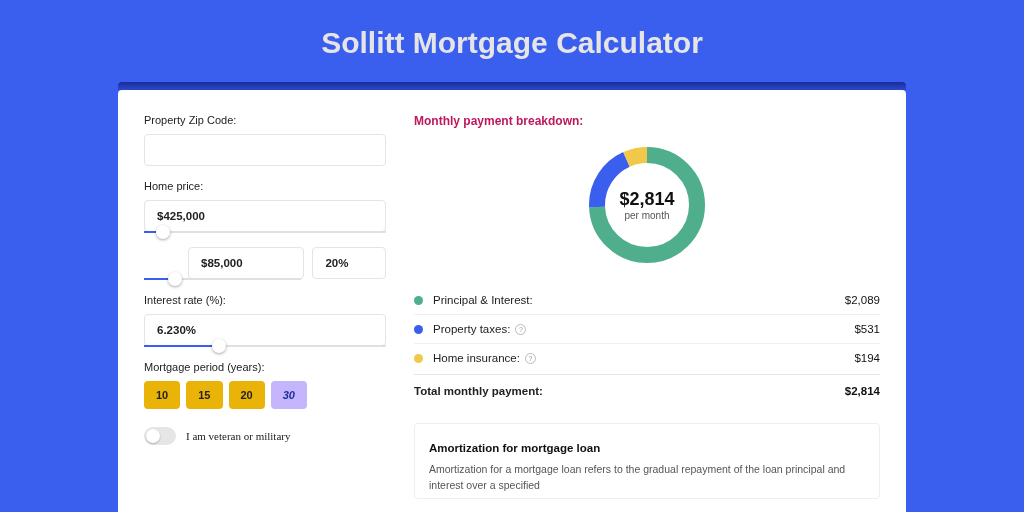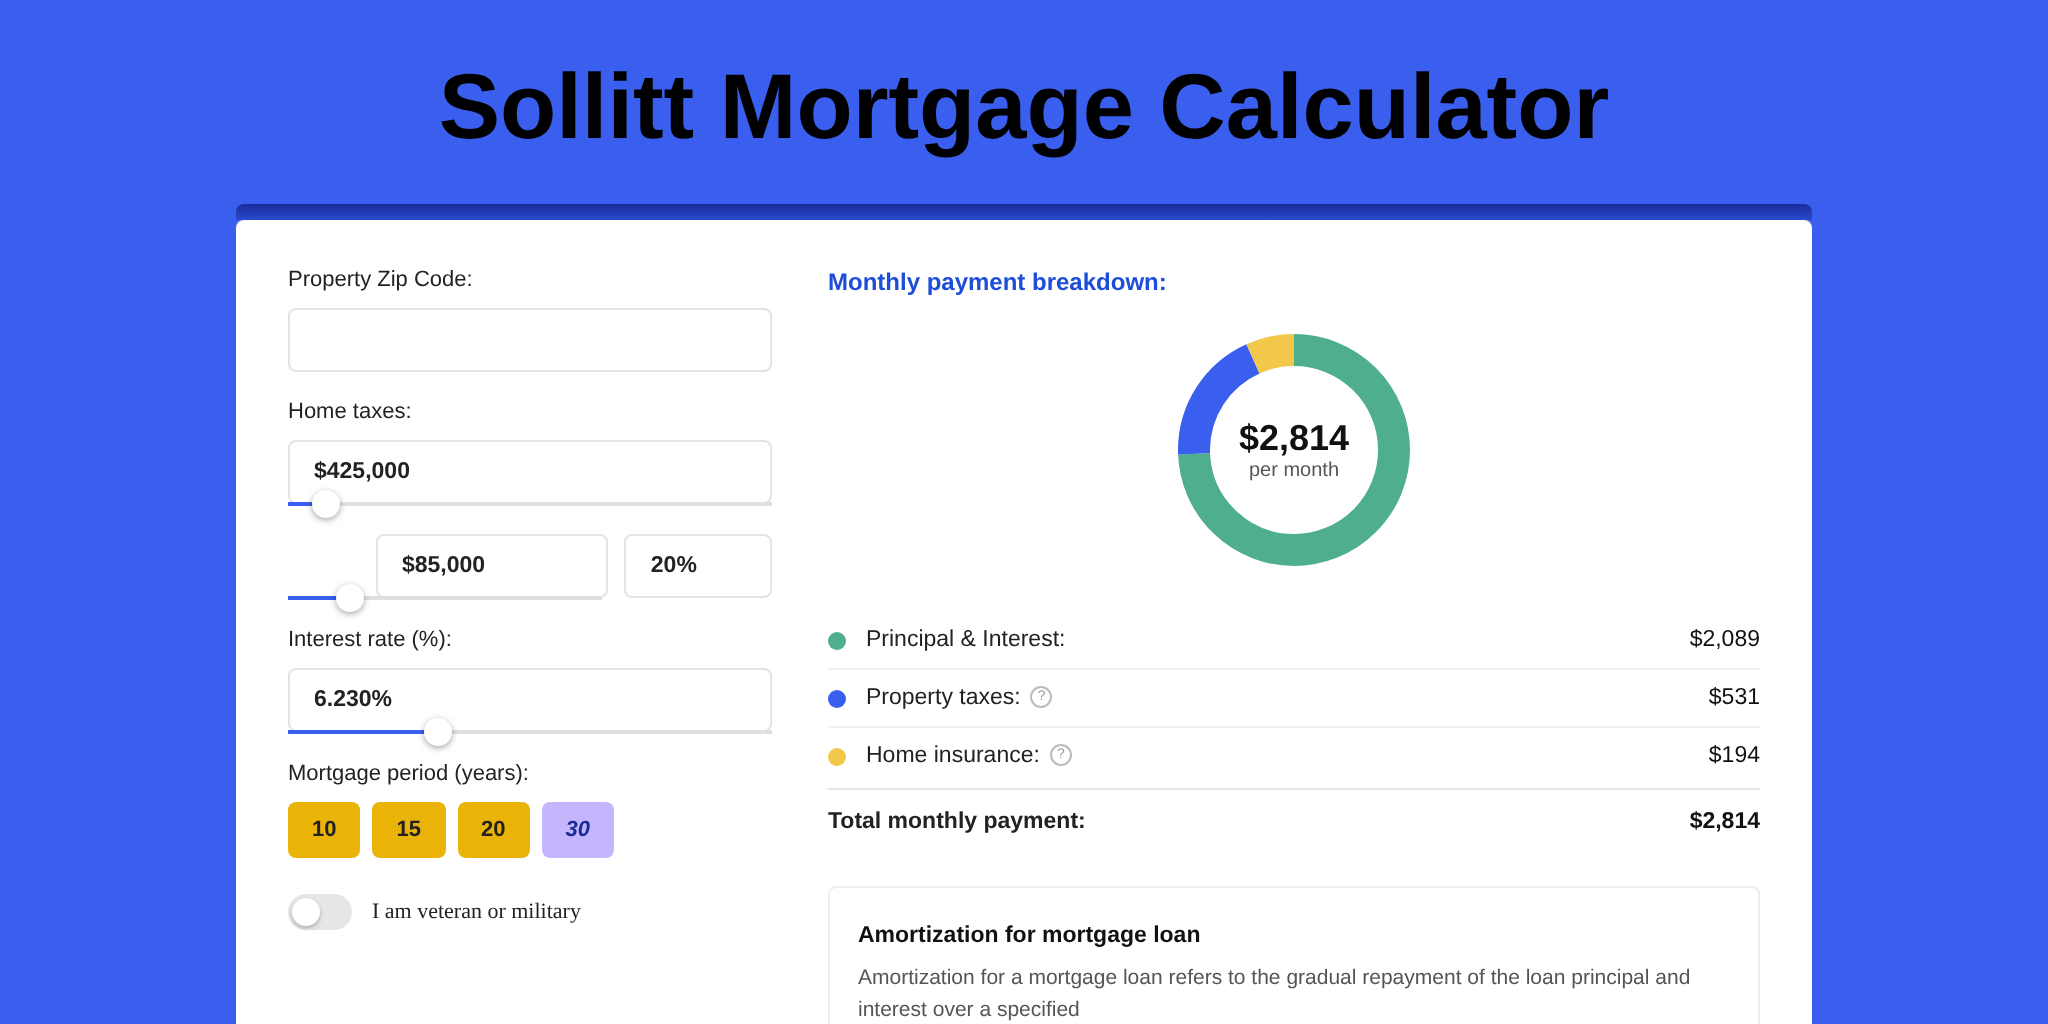--- a/index.html
+++ b/index.html
@@ -4,7 +4,7 @@
 <style>
   * { box-sizing: border-box; margin: 0; padding: 0; }
   body { font-family: -apple-system, Helvetica, Arial, sans-serif; background: #3a5eee; width: 1024px; height: 512px; overflow: hidden; }
-  .page-title { text-align: center; color: #000000; font-size: 46px; font-weight: 700; padding: 26px 0 22px; }
+  .page-title { text-align: center; color: #e5e5e5; font-size: 30px; font-weight: 700; padding: 26px 0 22px; }
   .card { background: #fff; width: 788px; margin: 0 auto; border-radius: 4px; padding: 24px 26px; display: flex; gap: 28px; min-height: 420px; }
   .left { width: 242px; flex-shrink: 0; }
   .right { flex: 1; }

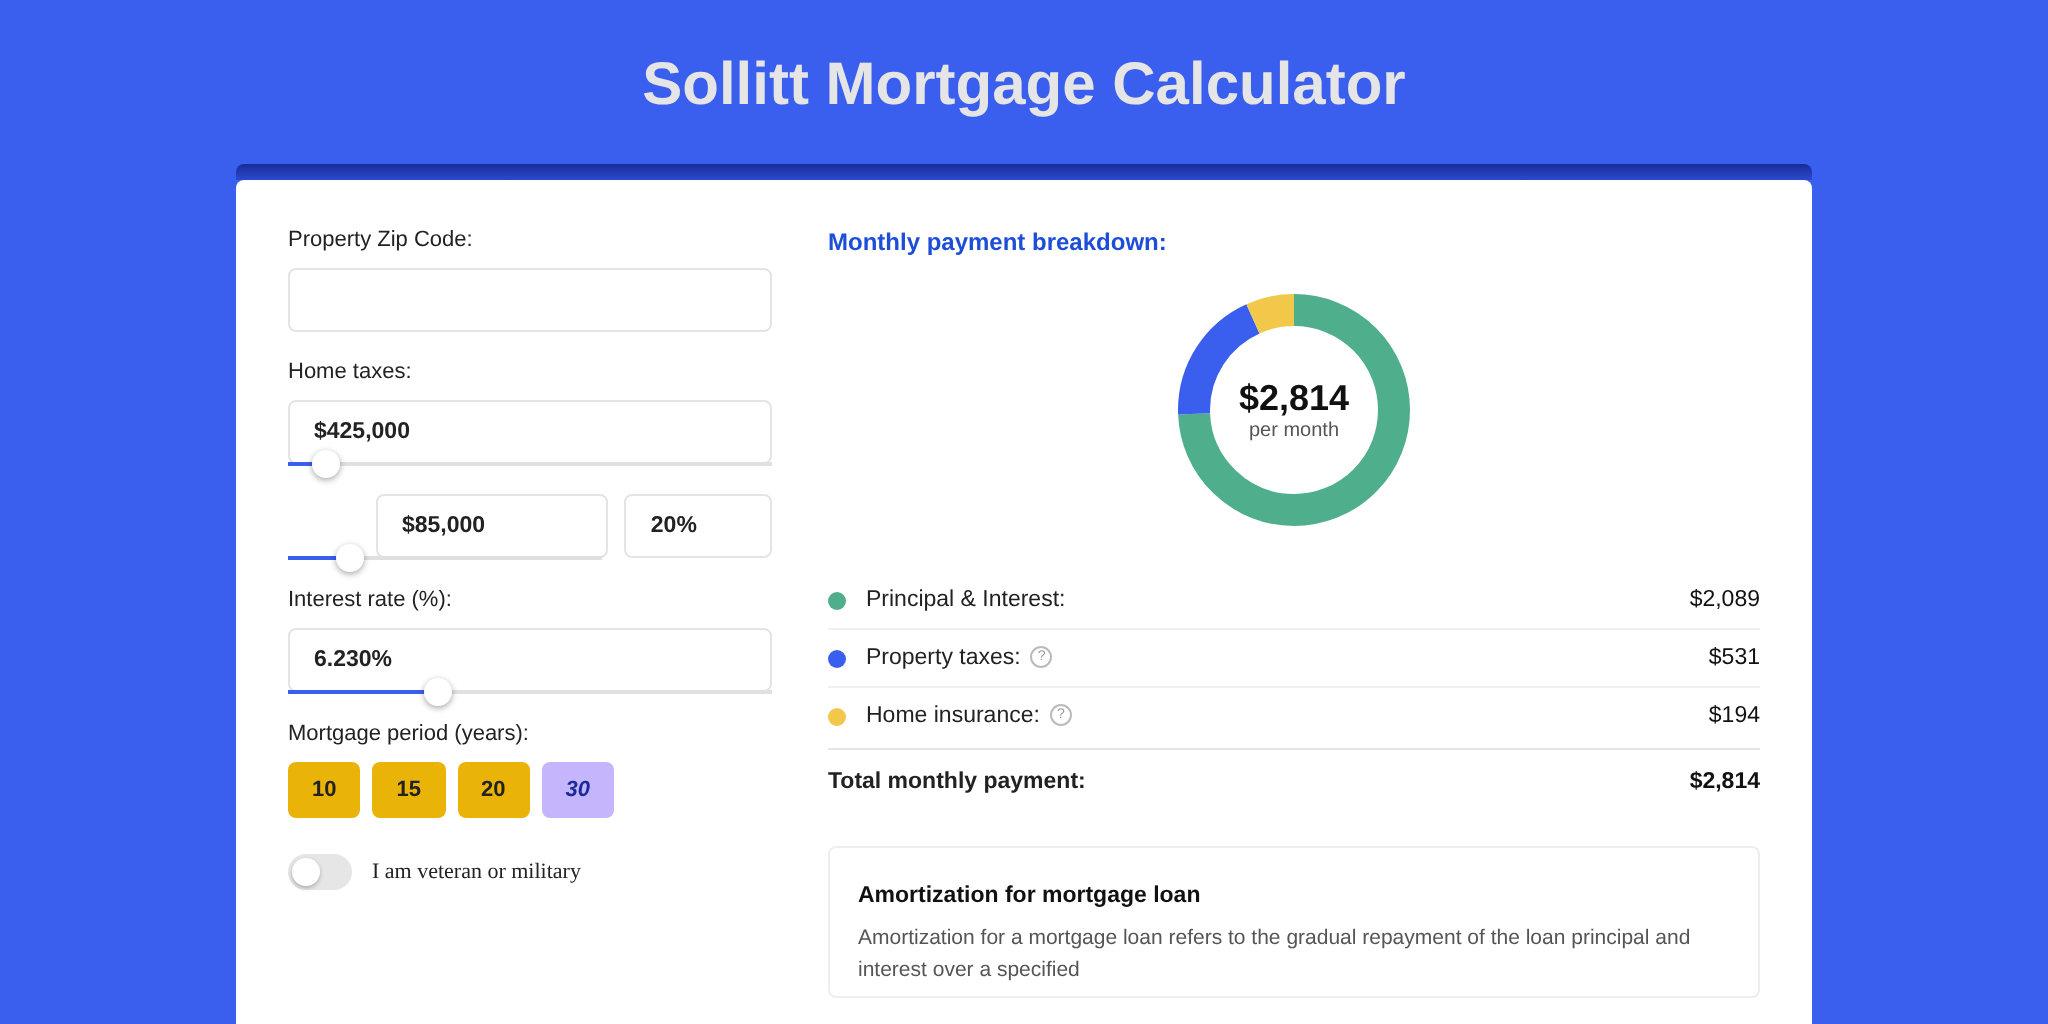--- a/index.html
+++ b/index.html
@@ -24,7 +24,7 @@
   .toggle { width: 32px; height: 18px; background: #e6e6e6; border-radius: 10px; position: relative; cursor: pointer; }
   .toggle-knob { position: absolute; left: 2px; top: 2px; width: 14px; height: 14px; background: #fff; border-radius: 50%; box-shadow: 0 1px 2px rgba(0,0,0,0.25); }
   .toggle-label { font-size: 11px; color: #222; font-family: Liberation Serif, serif; }
-  .section-title { font-size: 12px; font-weight: 700; color: #1d4ed8; margin-bottom: 14px; }
+  .section-title { font-size: 12px; font-weight: 700; color: #be185d; margin-bottom: 14px; }
   .donut-wrap { display: flex; justify-content: center; margin: 6px 0 18px; }
   .donut { position: relative; width: 126px; height: 126px; }
   .donut svg { transform: rotate(-90deg); }

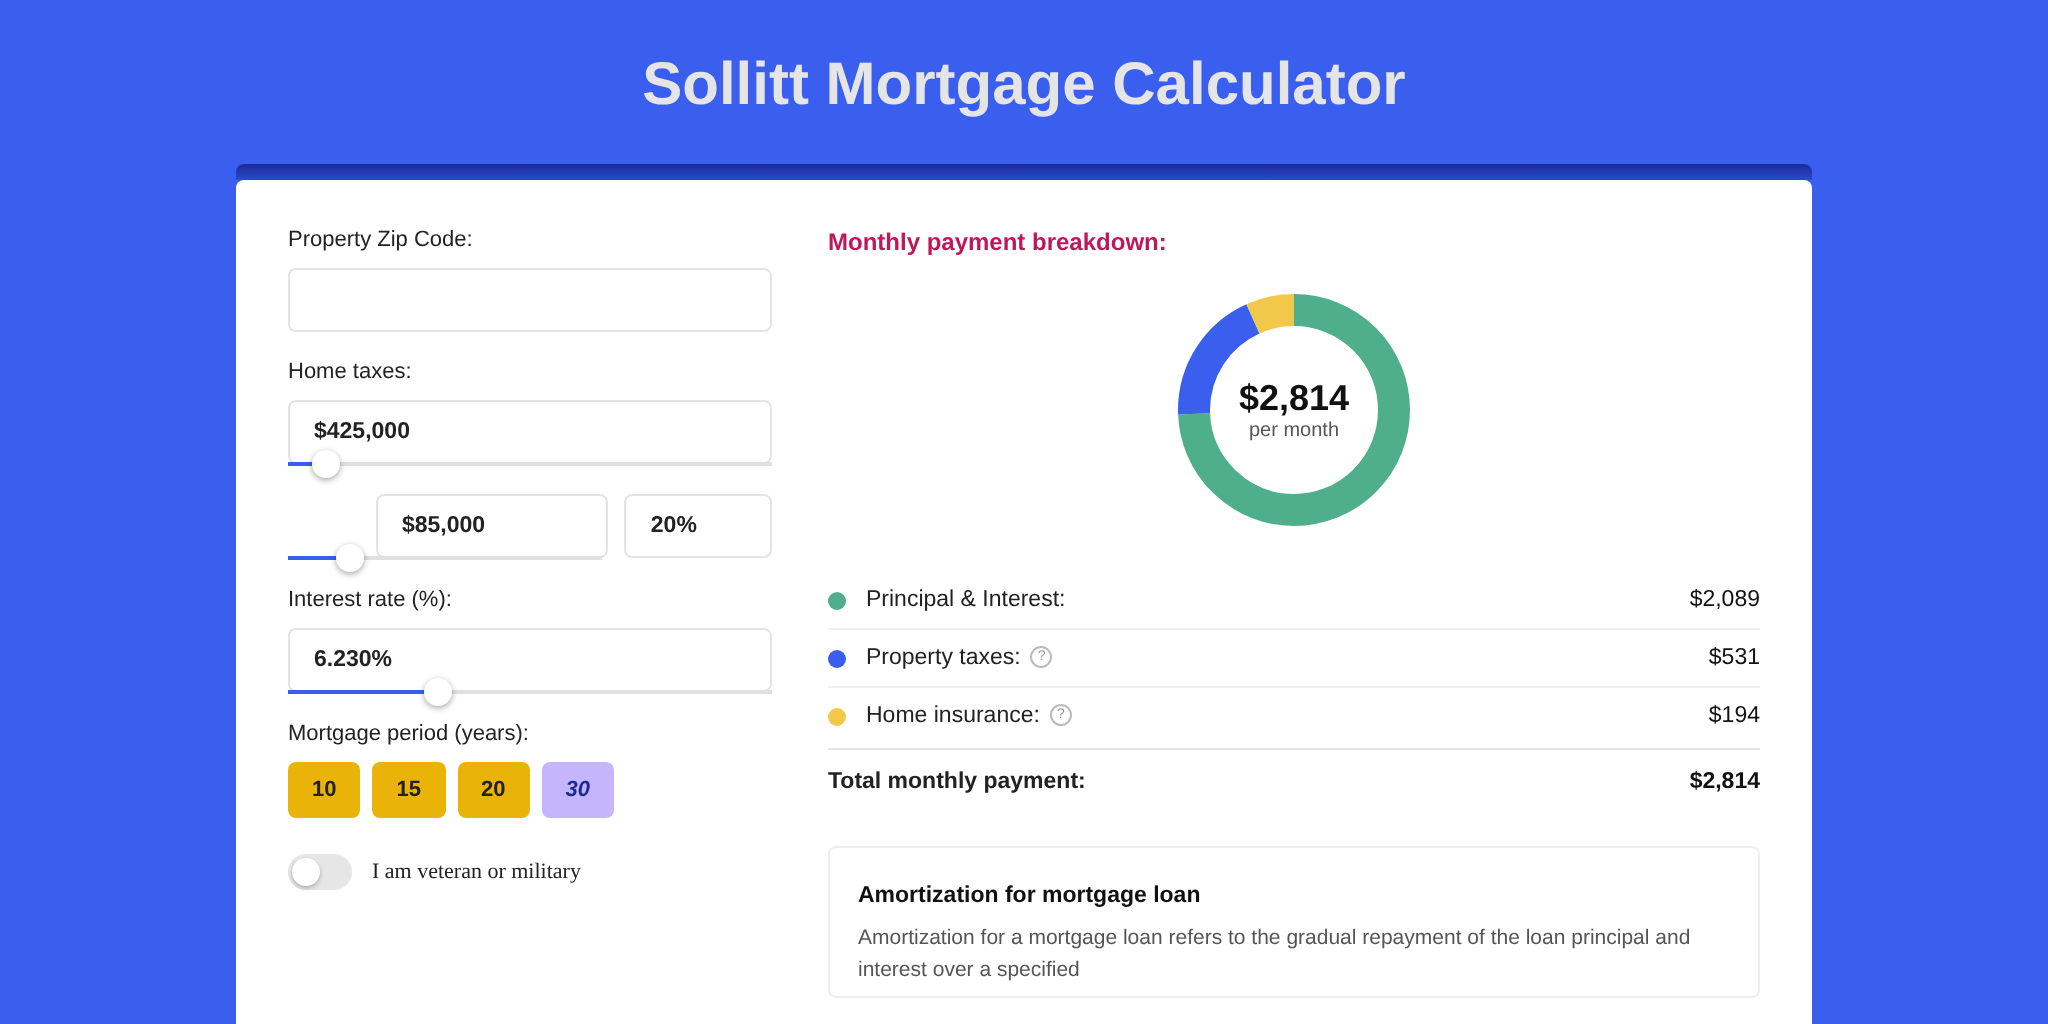--- a/index.html
+++ b/index.html
@@ -61,7 +61,7 @@
     </div>
 
     <div class="field-group">
-      <label class="field-label">Home taxes:</label>
+      <label class="field-label">Home price:</label>
       <input class="text-input" type="text" value="$425,000" style="">
       <div class="slider-track">
         <div class="slider-fill" id="hp-fill" style="width: 8%;"></div>

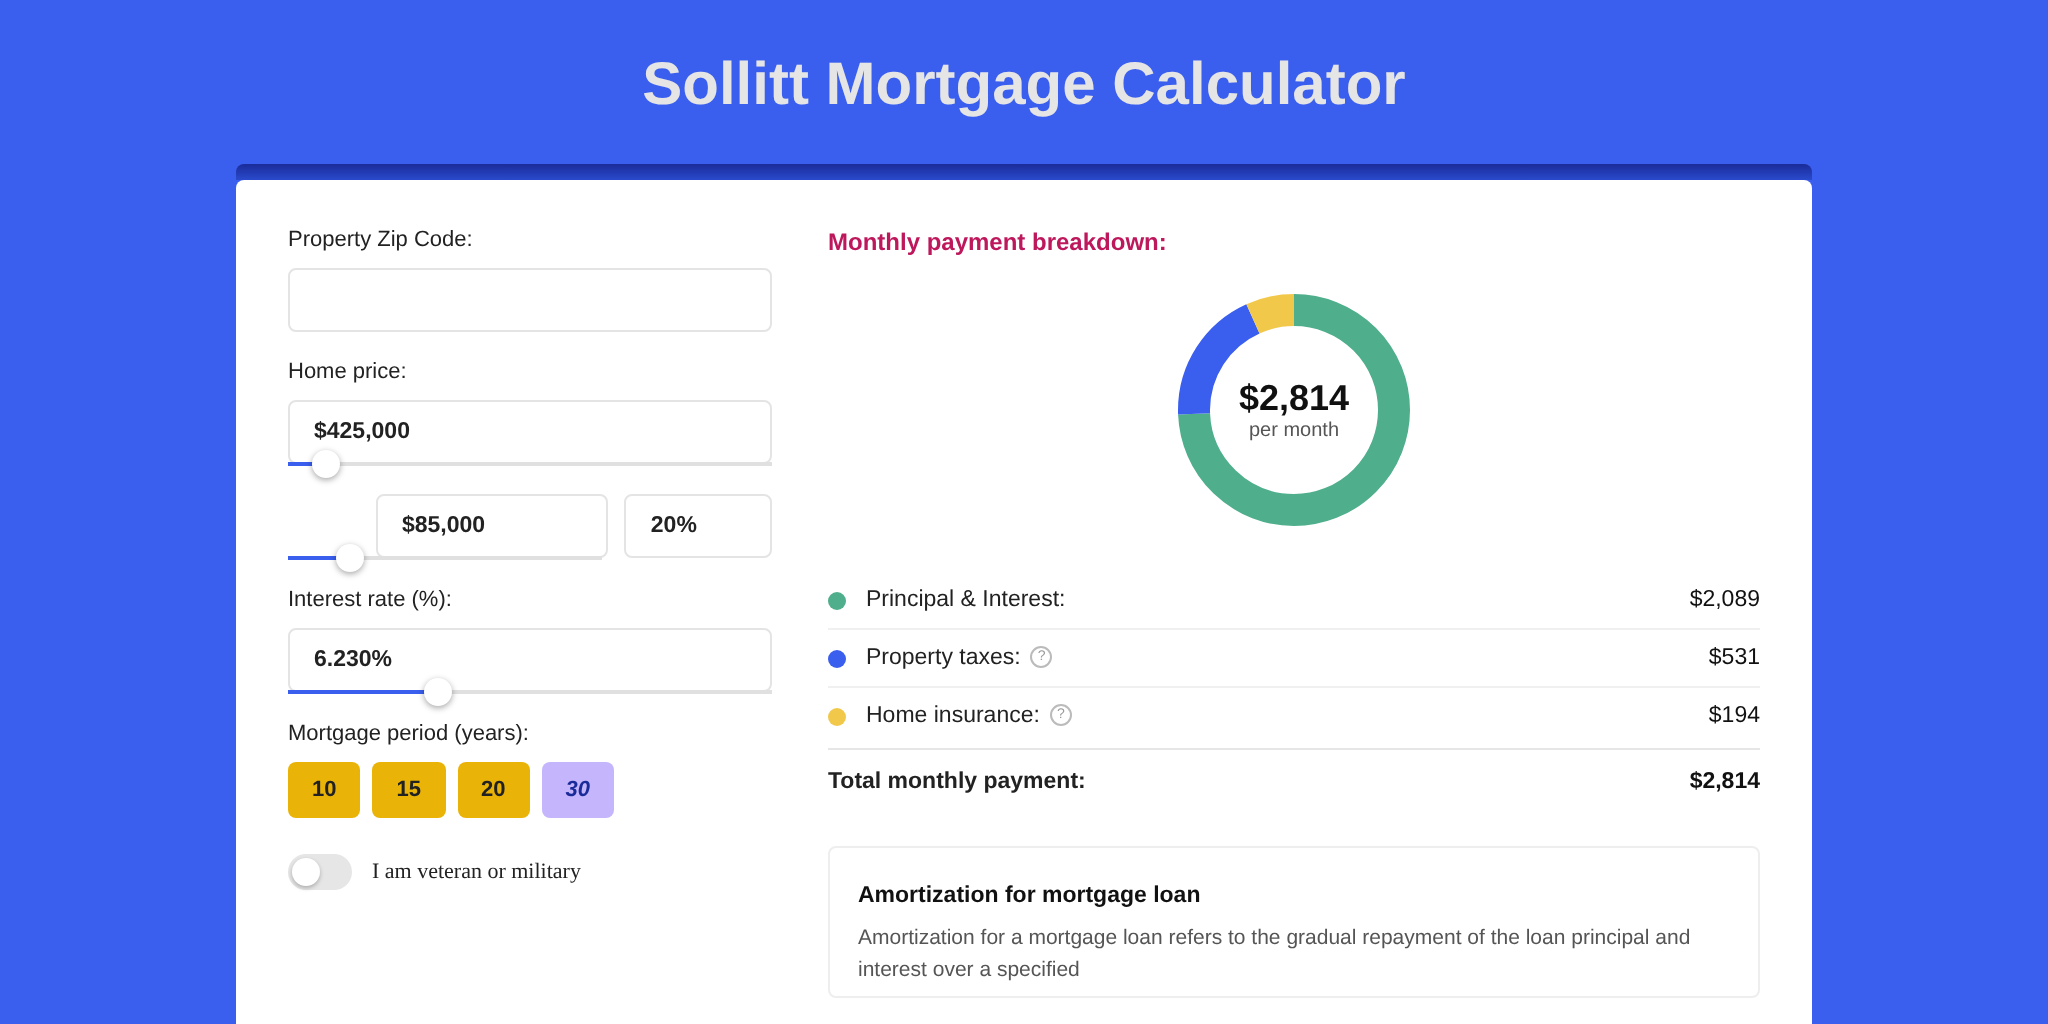--- a/index.html
+++ b/index.html
@@ -35,7 +35,7 @@
   .legend-row { display: flex; align-items: center; padding: 8px 0; border-bottom: 1px solid #f0f0f0; }
   .legend-row:last-of-type { border-bottom: none; }
   .swatch { width: 9px; height: 9px; border-radius: 50%; margin-right: 10px; flex-shrink: 0; }
-  .legend-label { font-size: 11.5px; color: #222; flex: 1; display: flex; align-items: flex-start; gap: 5px; }
+  .legend-label { font-size: 11.5px; color: #222; flex: 1; display: flex; align-items: center; gap: 5px; }
   .legend-value { font-size: 11.5px; color: #111; }
   .help-icon { width: 11px; height: 11px; border: 1px solid #bbb; border-radius: 50%; display: inline-flex; align-items: center; justify-content: center; font-size: 7px; color: #999; cursor: pointer; }
   .total-row { display: flex; padding: 10px 0 6px; border-top: 1px solid #e6e6e6; margin-top: 2px; }

